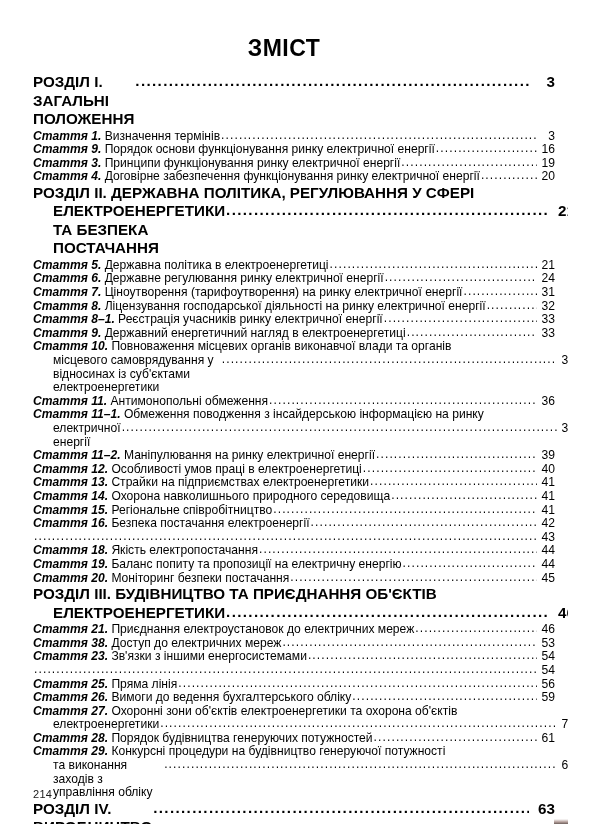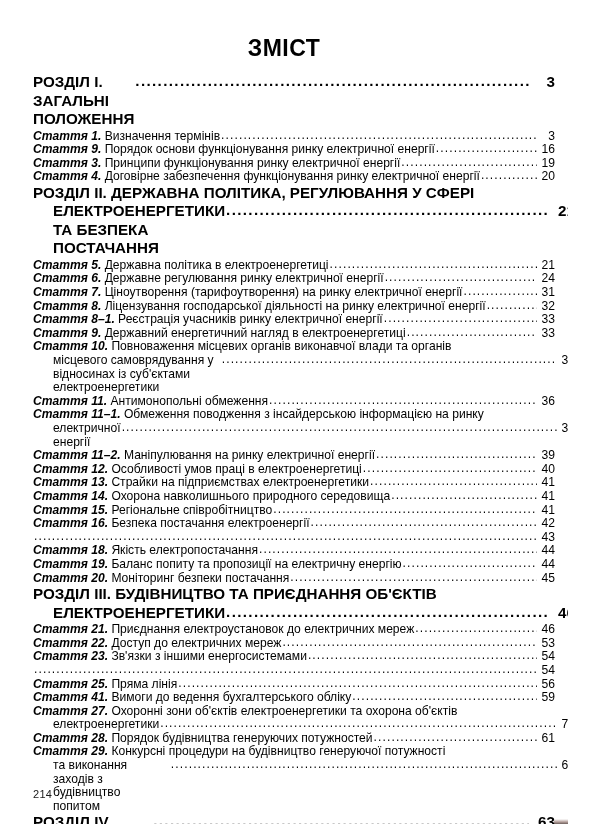--- a/index.html
+++ b/index.html
@@ -350,7 +350,7 @@
       </div>
       <div class="article">
         <div class="row">
-          <span class="txt"><span class="art-no">Стаття 22.</span><span class="art-title"> Доступ до електричних мереж</span></span>
+          <span class="txt"><span class="art-no">Стаття 38.</span><span class="art-title"> Доступ до електричних мереж</span></span>
           <span class="leader"></span>
           <span class="pnum">53</span>
         </div>

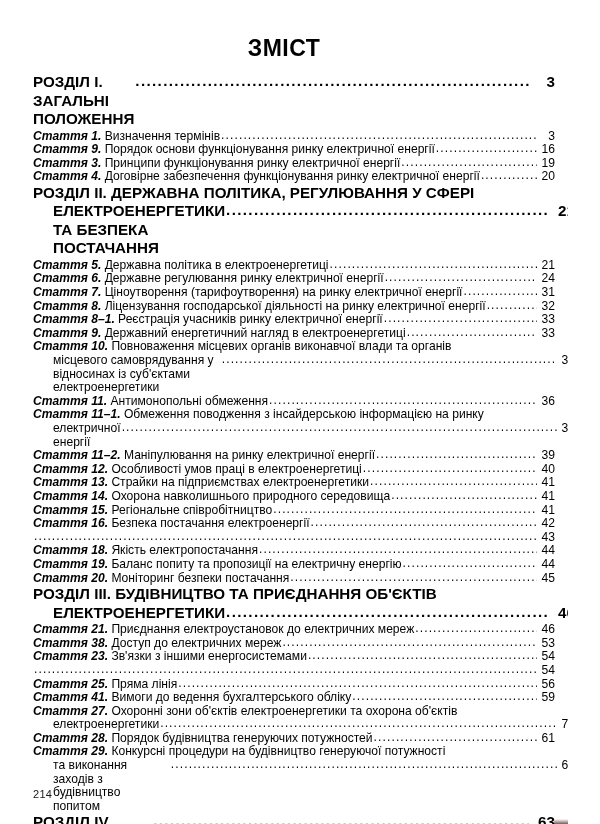--- a/index.html
+++ b/index.html
@@ -377,7 +377,7 @@
       </div>
       <div class="article">
         <div class="row">
-          <span class="txt"><span class="art-no">Стаття 41.</span><span class="art-title"> Вимоги до ведення бухгалтерського обліку</span></span>
+          <span class="txt"><span class="art-no">Стаття 26.</span><span class="art-title"> Вимоги до ведення бухгалтерського обліку</span></span>
           <span class="leader"></span>
           <span class="pnum">59</span>
         </div>

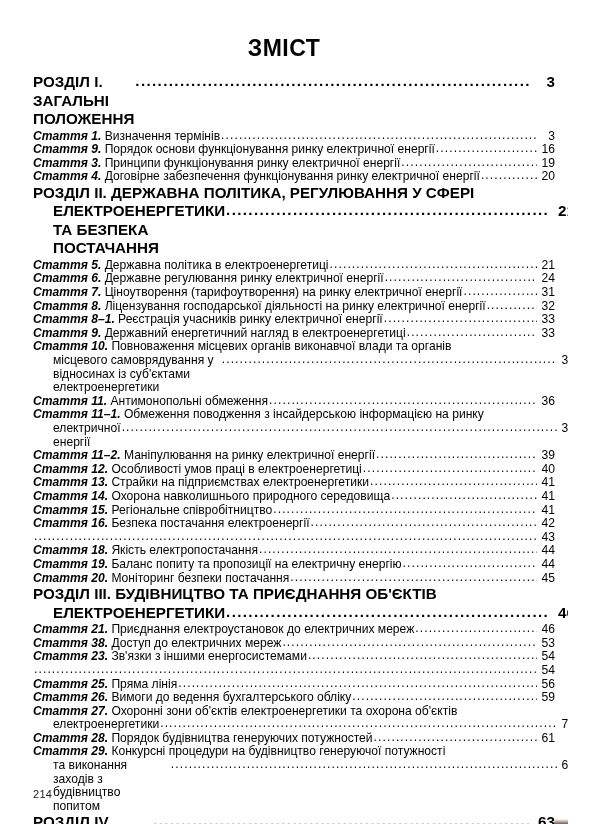--- a/index.html
+++ b/index.html
@@ -400,7 +400,7 @@
       <div class="article">
         <div><span class="art-no">Стаття 29.</span><span class="art-title"> Конкурсні процедури на будівництво генеруючої потужності</span></div>
         <div class="row article-cont">
-          <span class="txt">та виконання заходів з будівництво попитом</span>
+          <span class="txt">та виконання заходів з управління обліку</span>
           <span class="leader"></span>
           <span class="pnum">61</span>
         </div>

